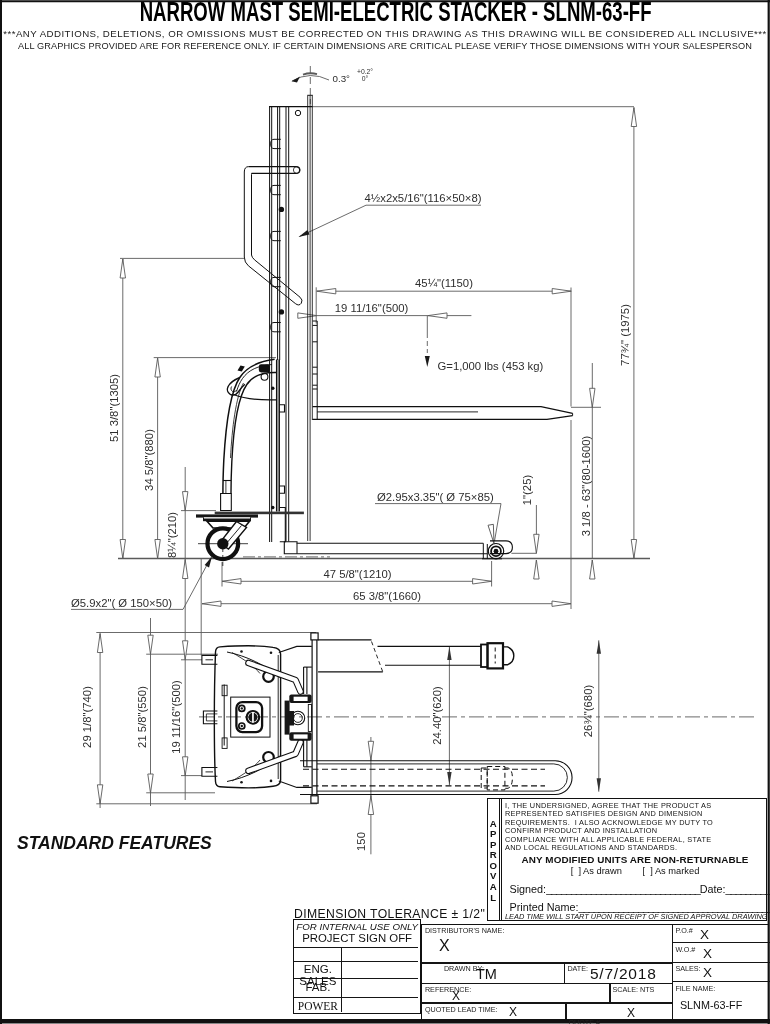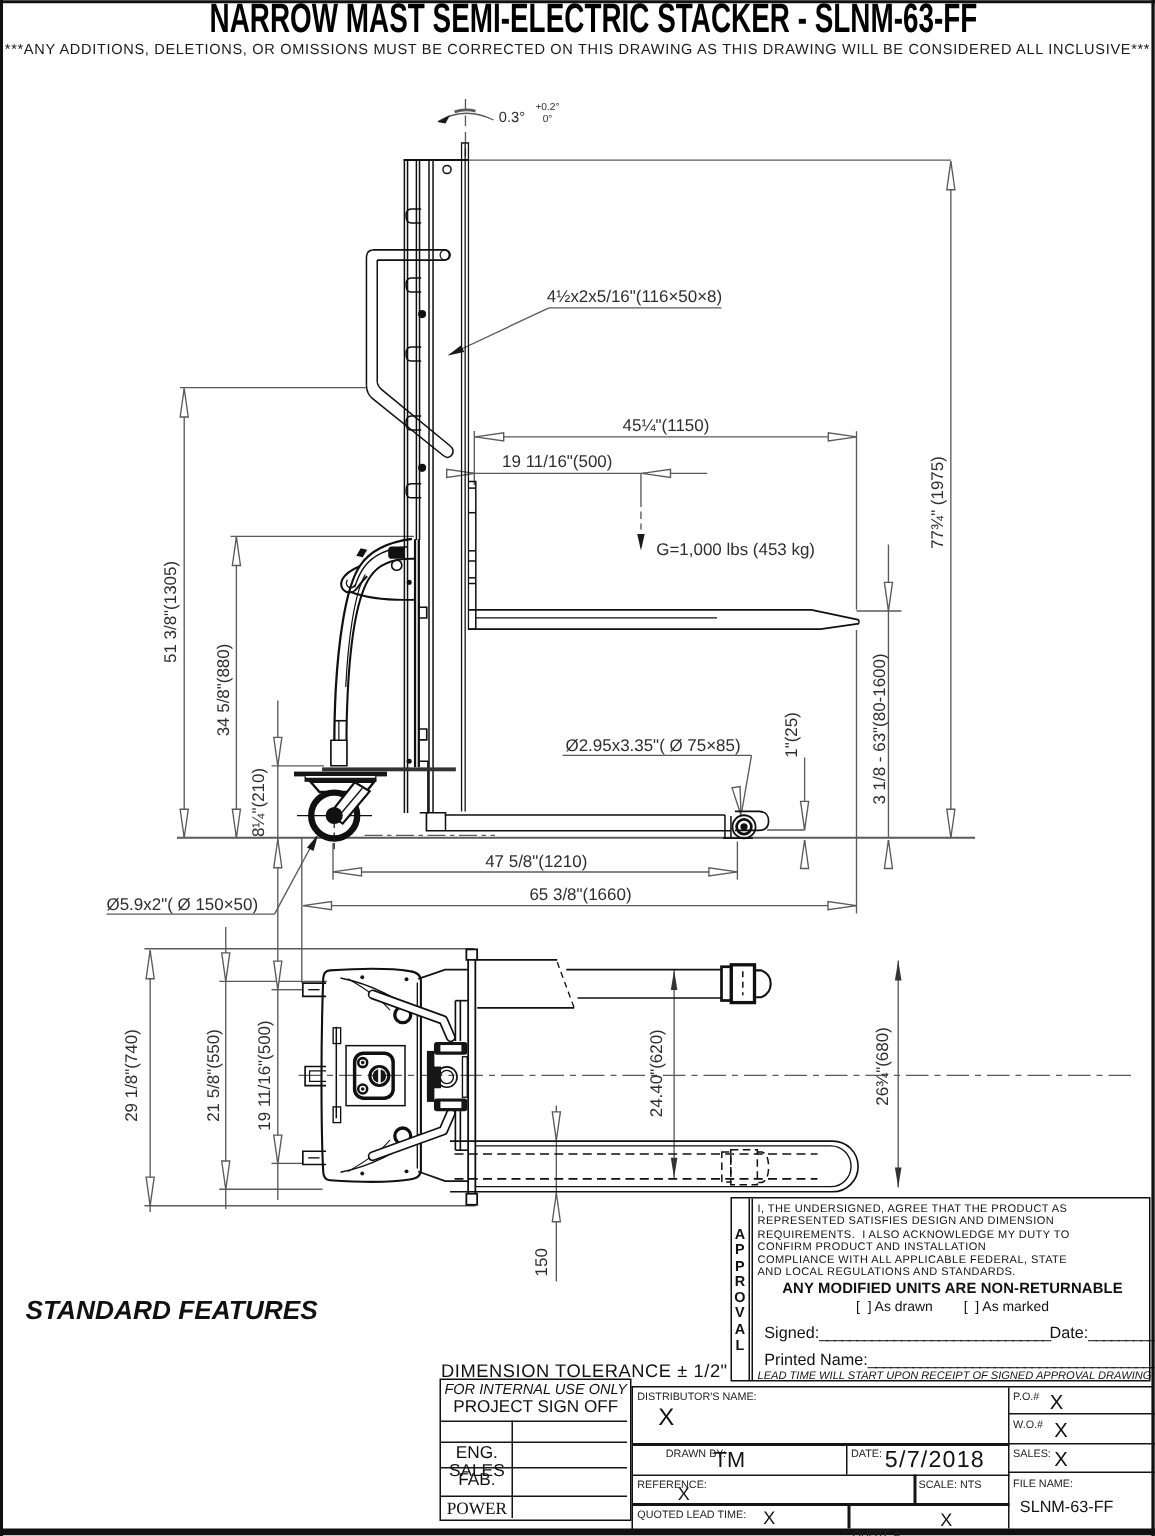--- a/index.html
+++ b/index.html
@@ -13,6 +13,7 @@
 <div id="page">
 <div class="abs ctr" style="left:11px;top:-1.7px;font-size:27.5px;line-height:27.5px;font-weight:bold;color:#000;"><span style="display:inline-block;transform:scaleX(0.676);transform-origin:center top;white-space:nowrap;">NARROW MAST SEMI-ELECTRIC STACKER - SLNM-63-FF</span></div>
 <div class="abs ctr" style="top:27.5px;font-size:9.7px;color:#1a1a1a;letter-spacing:0.46px;">***ANY ADDITIONS, DELETIONS, OR OMISSIONS MUST BE CORRECTED ON THIS DRAWING AS THIS DRAWING WILL BE CONSIDERED ALL INCLUSIVE***</div>
+<div class="abs ctr" style="top:40.5px;font-size:9.2px;color:#1a1a1a;letter-spacing:0.1px;">ALL GRAPHICS PROVIDED ARE FOR REFERENCE ONLY. IF CERTAIN DIMENSIONS ARE CRITICAL PLEASE VERIFY THOSE DIMENSIONS WITH YOUR SALESPERSON</div>
 <svg width="770" height="1024" viewBox="0 0 770 1024">
 <defs>
 <g id="ao">

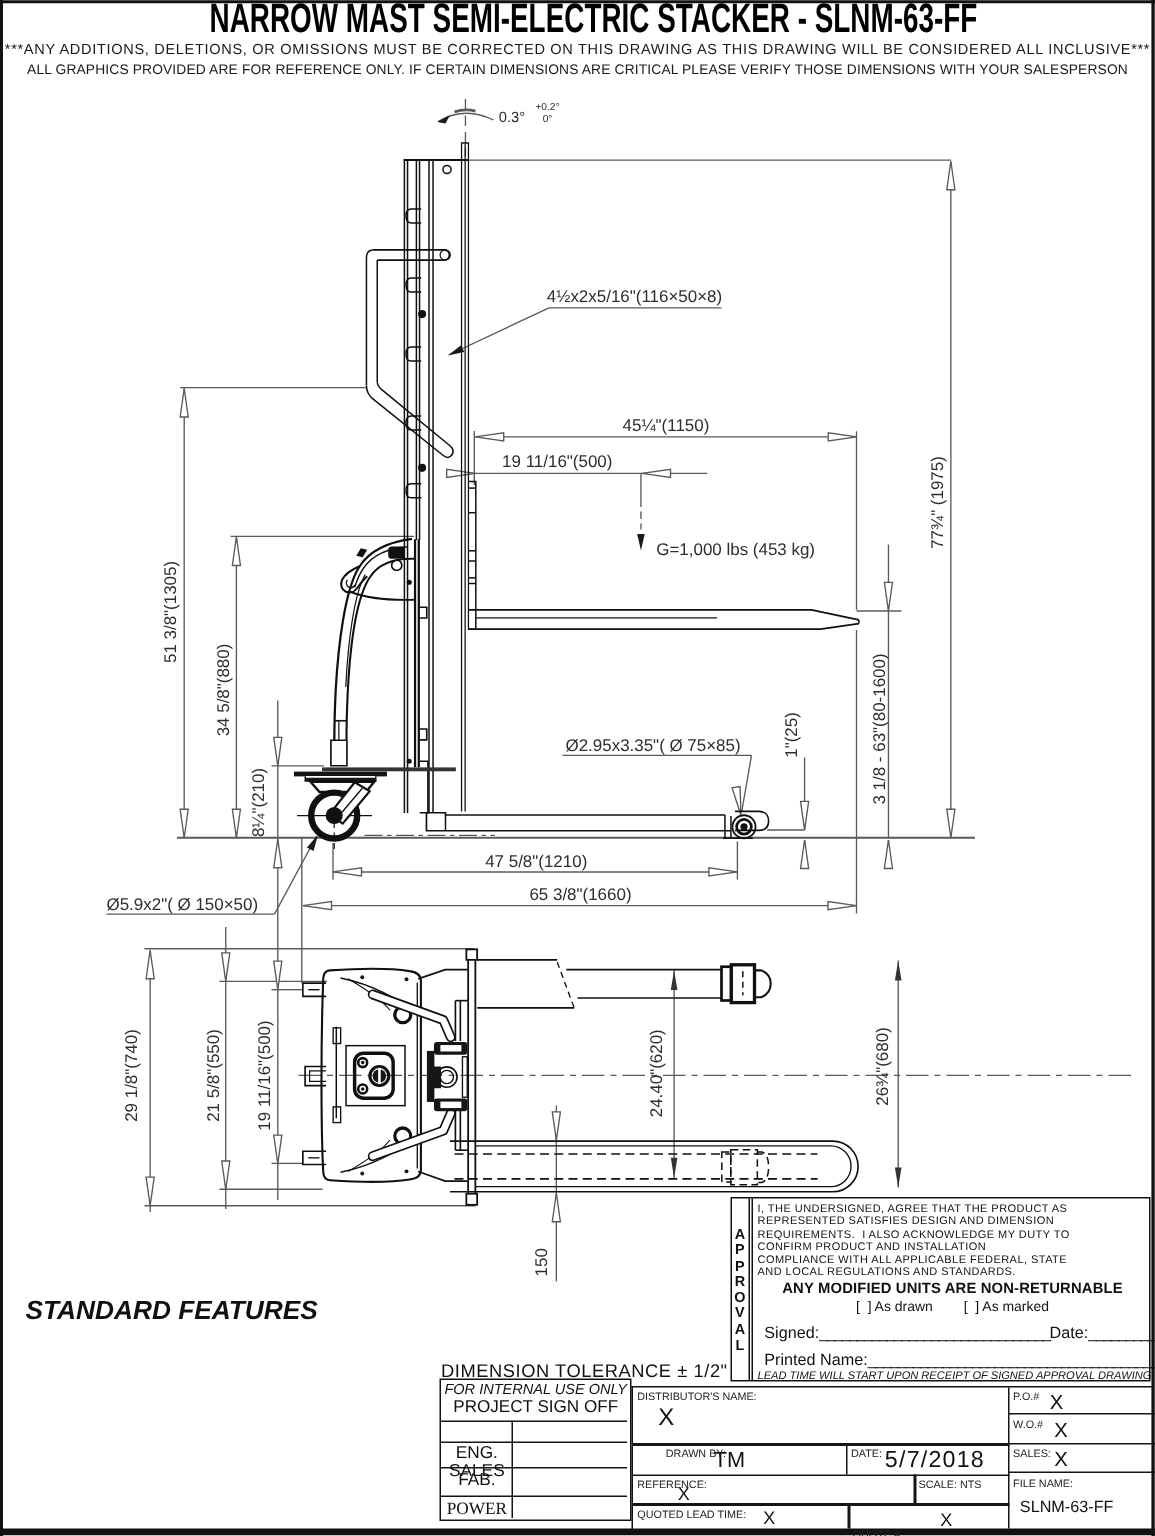--- a/index.html
+++ b/index.html
@@ -353,7 +353,7 @@
 </g>
 </svg>
 
-<div class="abs" style="left:17px;top:833px;font-size:17.5px;font-weight:bold;font-style:italic;color:#111;margin-top:30px;">STANDARD FEATURES</div>
+<div class="abs" style="left:17px;top:833px;font-size:17.5px;font-weight:bold;font-style:italic;color:#111;">STANDARD FEATURES</div>
 <div class="abs" style="left:294px;top:906.5px;font-size:12.2px;color:#111;letter-spacing:0.38px;">DIMENSION TOLERANCE ± 1/2"</div>
 
 <div class="abs" style="left:486.5px;top:797.5px;width:280.5px;height:123.5px;border:1.7px solid #111;box-sizing:border-box;">

